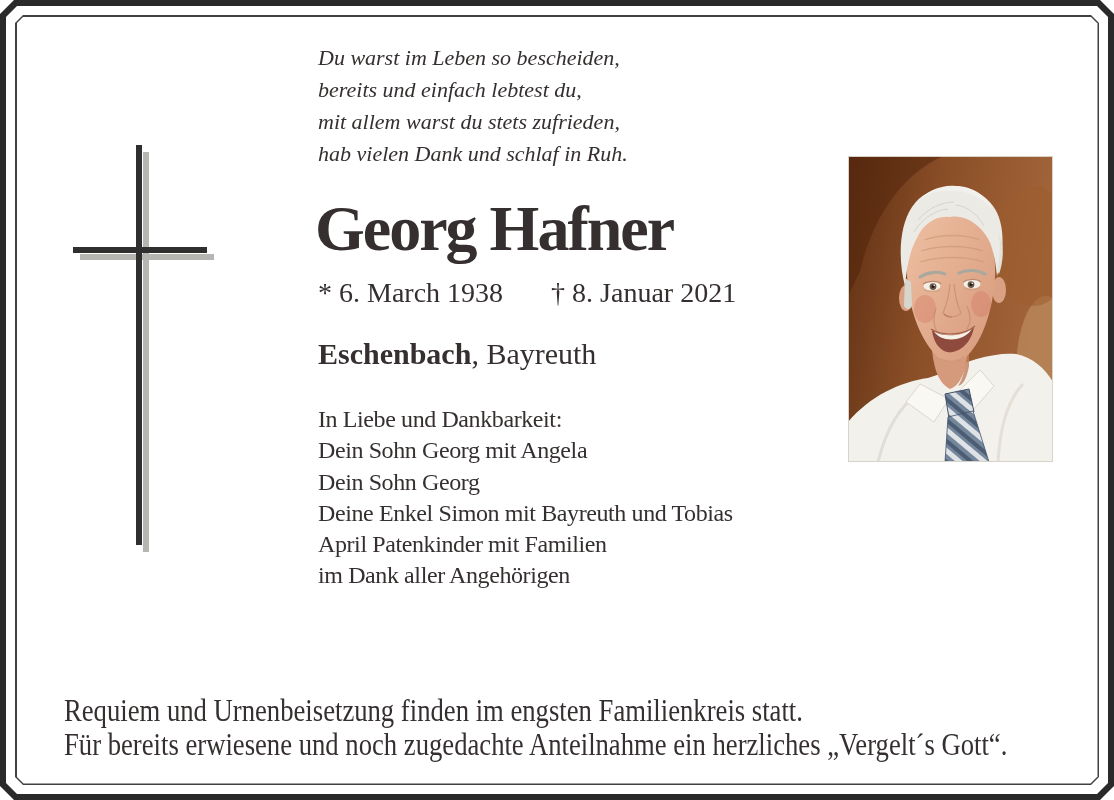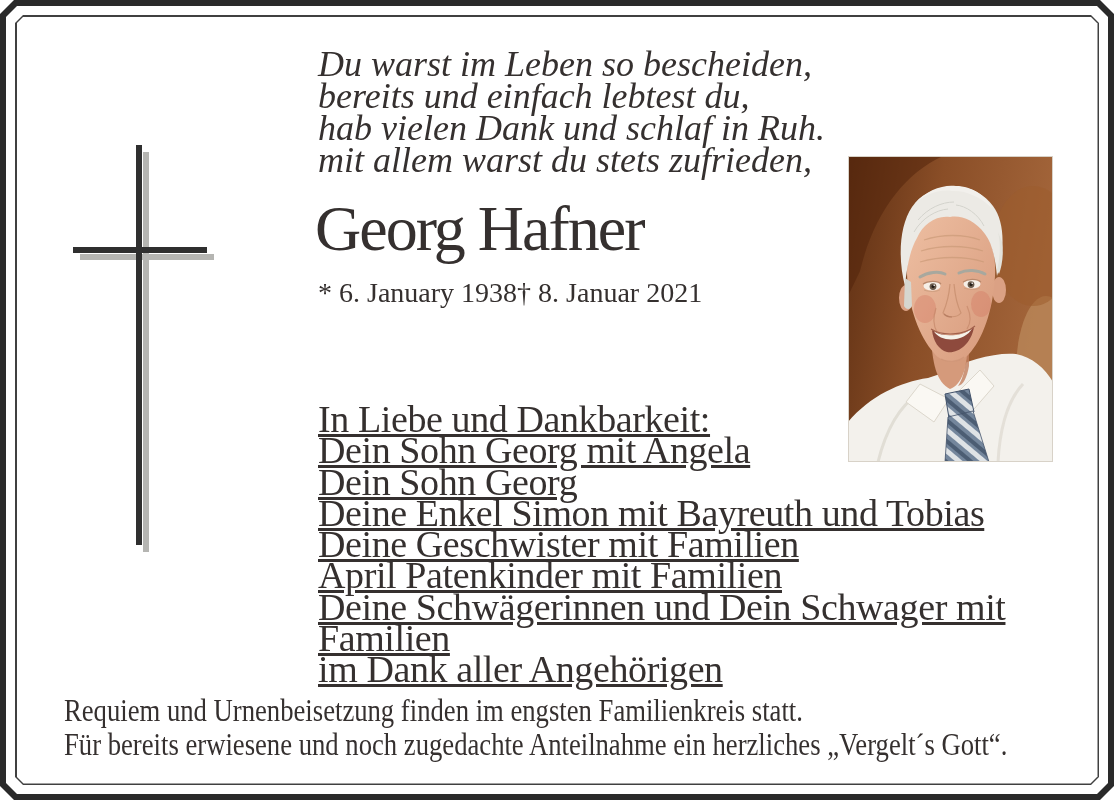--- a/index.html
+++ b/index.html
@@ -25,7 +25,7 @@
   .cv-bk{left:136px;top:145px;width:6px;height:400px;}
   .ch-bk{left:73px;top:247px;width:134px;height:6px;}
   
-  .poem{position:absolute;left:318px;top:48px;font-style:italic;font-size:36px;line-height:32px;}
+  .poem{position:absolute;left:318px;top:42px;font-style:italic;font-size:22px;line-height:32px;}
   .name{position:absolute;left:315px;top:197px;font-size:64px;font-weight:normal;letter-spacing:-2px;line-height:1;}
   .dates{position:absolute;left:318px;top:278px;font-size:28px;line-height:1.1;}
   .dates .death{}

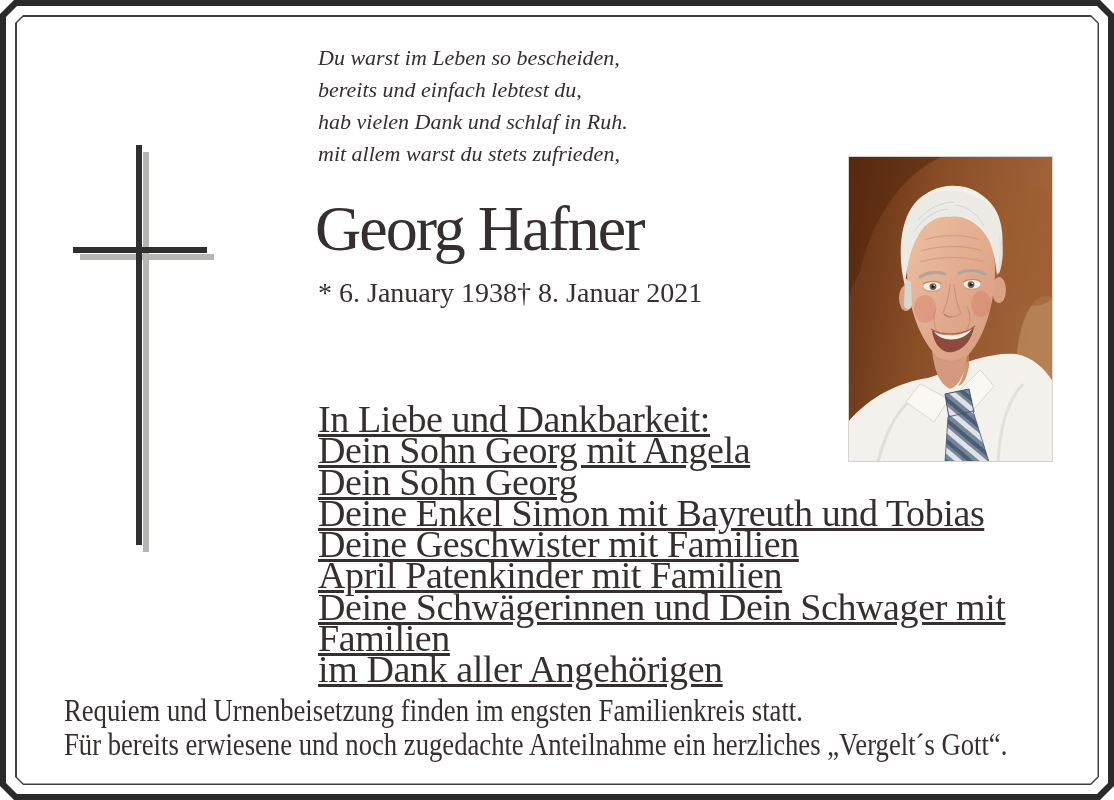--- a/index.html
+++ b/index.html
@@ -58,8 +58,8 @@
   <div class="poem">
     <div>Du warst im Leben so bescheiden,</div>
     <div>bereits und einfach lebtest du,</div>
+    <div>mit allem warst du stets zufrieden,</div>
     <div>hab vielen Dank und schlaf in Ruh.</div>
-    <div>mit allem warst du stets zufrieden,</div>
   </div>
 
   <div class="name">Georg Hafner</div>

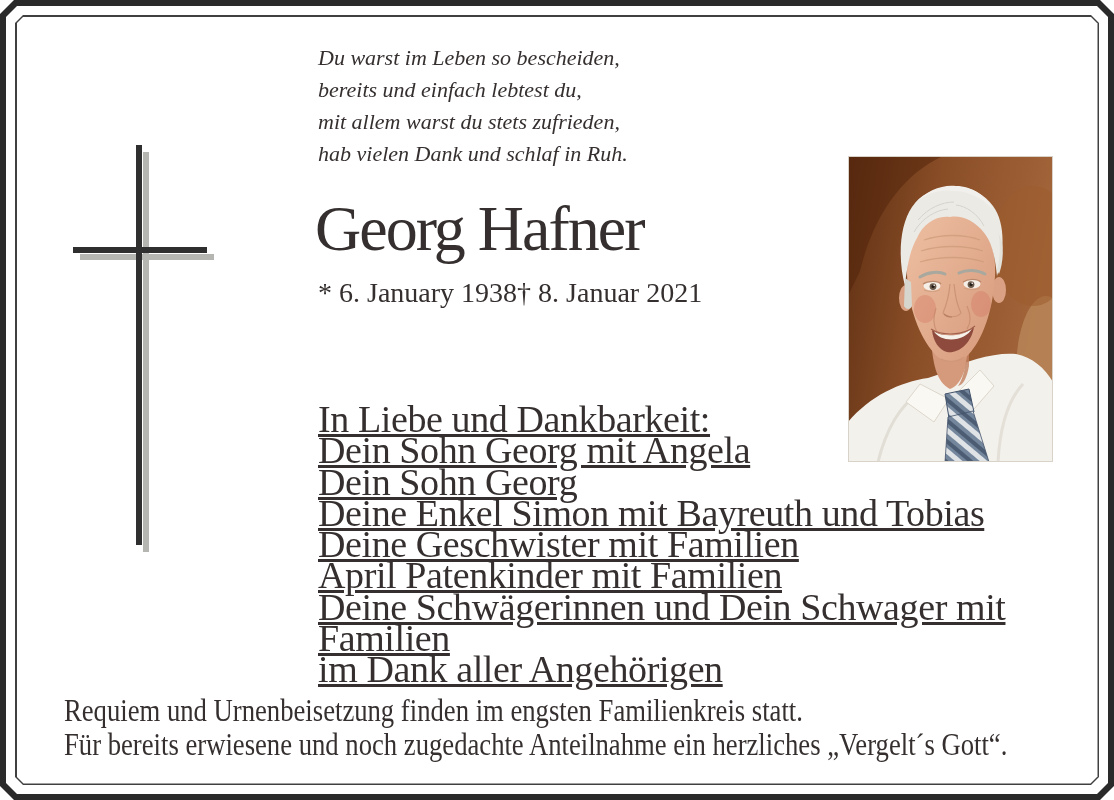--- a/index.html
+++ b/index.html
@@ -26,7 +26,7 @@
   .ch-bk{left:73px;top:247px;width:134px;height:6px;}
   
   .poem{position:absolute;left:318px;top:42px;font-style:italic;font-size:22px;line-height:32px;}
-  .name{position:absolute;left:315px;top:197px;font-size:64px;font-weight:normal;letter-spacing:-2px;line-height:1;}
+  .name{position:absolute;left:315px;top:197px;font-size:64px;font-weight:bold;letter-spacing:-2px;line-height:1;}
   .dates{position:absolute;left:318px;top:278px;font-size:28px;line-height:1.1;}
   .dates .death{}
   .place{position:absolute;left:318px;top:337px;font-size:30px;line-height:1.1;}

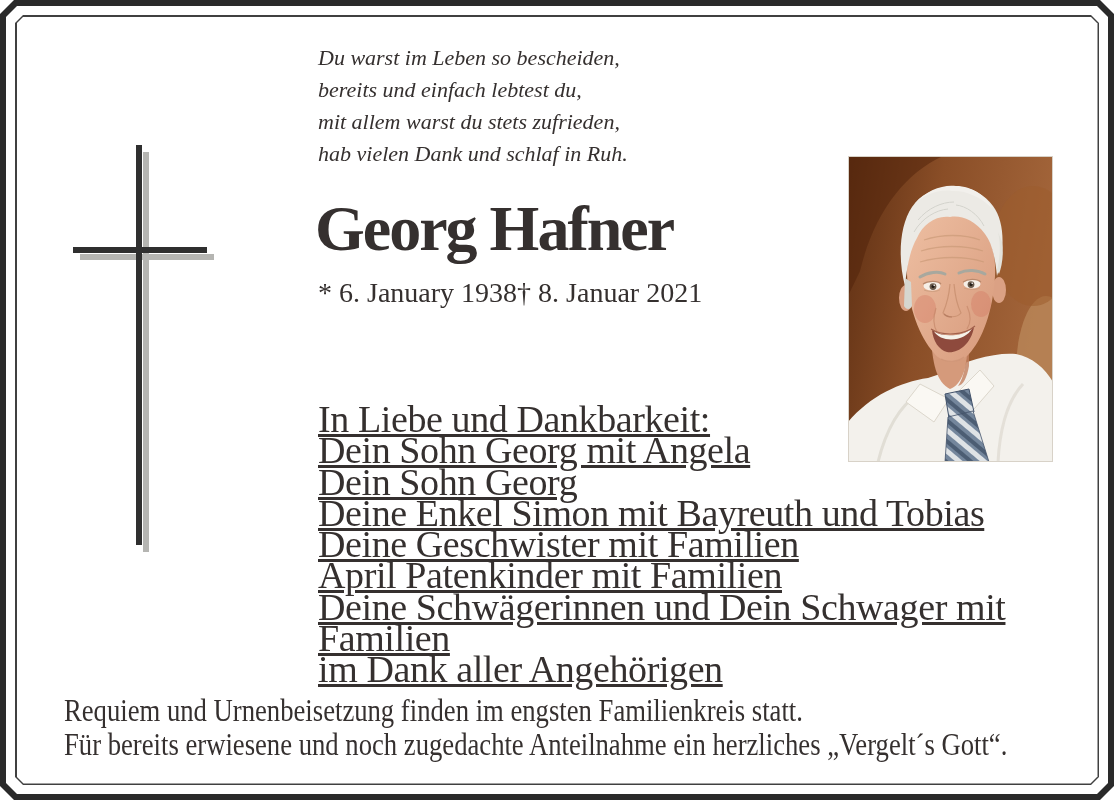--- a/index.html
+++ b/index.html
@@ -65,7 +65,7 @@
   <div class="name">Georg Hafner</div>
 
   <div class="dates">
-    <span class="birth">* 6. January 1938</span><span class="death">† 8. Januar 2021</span>
+    <span class="birth">* 6. March 1938</span><span class="death">† 8. Januar 2021</span>
   </div>
 
 

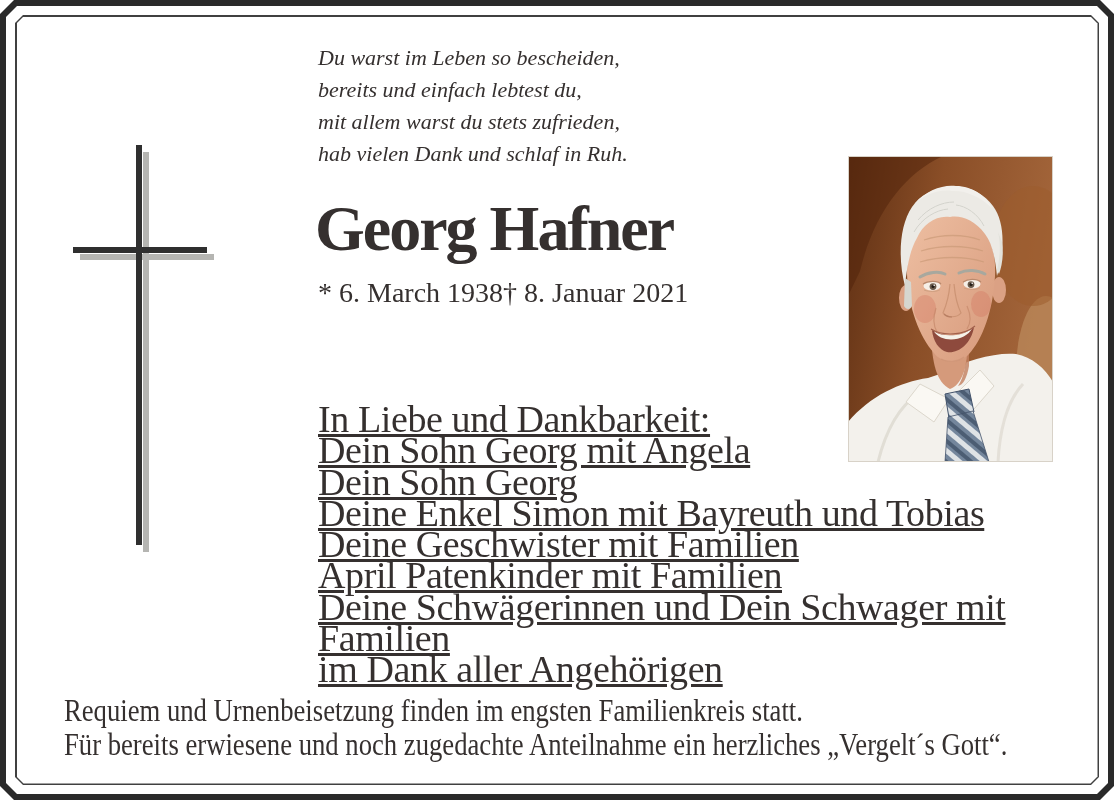--- a/index.html
+++ b/index.html
@@ -28,7 +28,7 @@
   .poem{position:absolute;left:318px;top:42px;font-style:italic;font-size:22px;line-height:32px;}
   .name{position:absolute;left:315px;top:197px;font-size:64px;font-weight:bold;letter-spacing:-2px;line-height:1;}
   .dates{position:absolute;left:318px;top:278px;font-size:28px;line-height:1.1;}
-  .dates .death{}
+  .dates .death{margin-left:48px;}
   .place{position:absolute;left:318px;top:337px;font-size:30px;line-height:1.1;}
   .place .bold{font-weight:bold;}
   .mourning{position:absolute;left:318px;top:404px;font-size:38px;line-height:31.3px;letter-spacing:-0.4px;text-decoration:underline;}

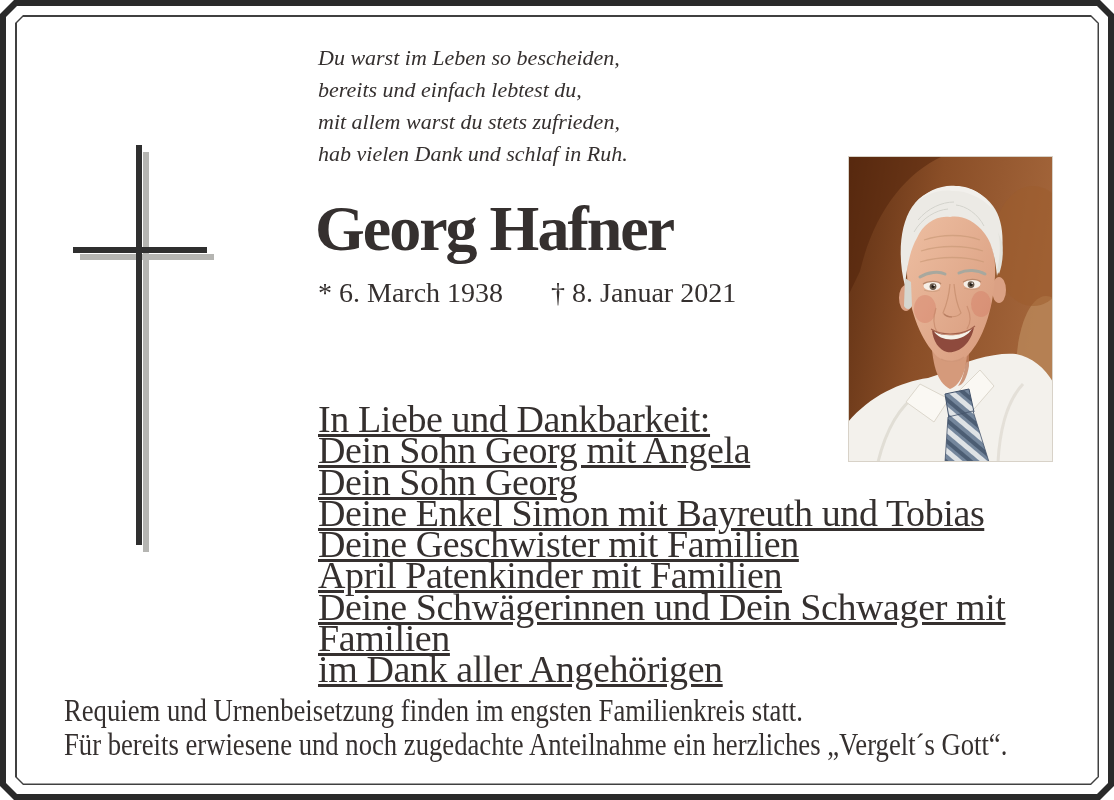--- a/index.html
+++ b/index.html
@@ -68,6 +68,9 @@
     <span class="birth">* 6. March 1938</span><span class="death">† 8. Januar 2021</span>
   </div>
 
+  <div class="place">
+    <span class="bold">Eschenbach</span><span>, Bayreuth</span>
+  </div>
 
   <div class="mourning">
     <div>In Liebe und Dankbarkeit:</div>

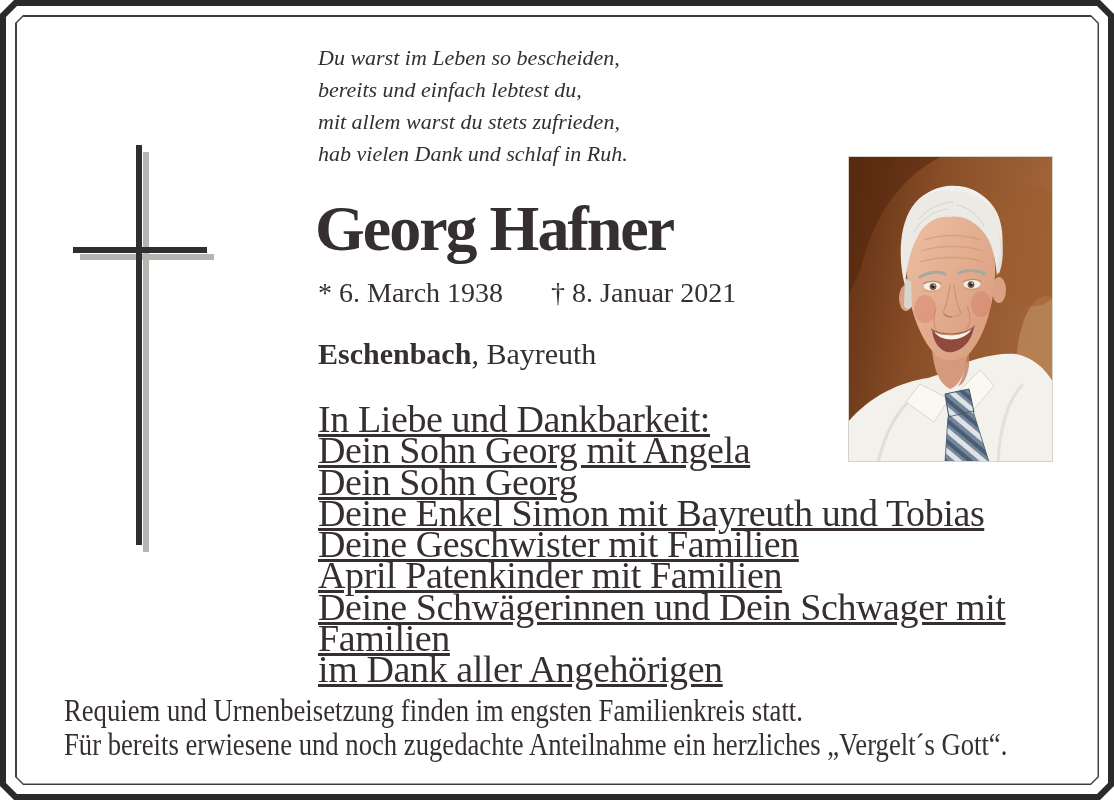--- a/index.html
+++ b/index.html
@@ -31,7 +31,7 @@
   .dates .death{margin-left:48px;}
   .place{position:absolute;left:318px;top:337px;font-size:30px;line-height:1.1;}
   .place .bold{font-weight:bold;}
-  .mourning{position:absolute;left:318px;top:404px;font-size:38px;line-height:31.3px;letter-spacing:-0.4px;text-decoration:underline;}
+  .mourning{position:absolute;left:318px;top:404px;font-size:24px;line-height:31.3px;letter-spacing:-0.4px;}
   .notice{position:absolute;left:64px;top:694px;font-size:31px;line-height:33.5px;}
   .notice .squeeze{display:inline-block;transform:scaleX(0.86);transform-origin:0 50%;white-space:nowrap;}
   

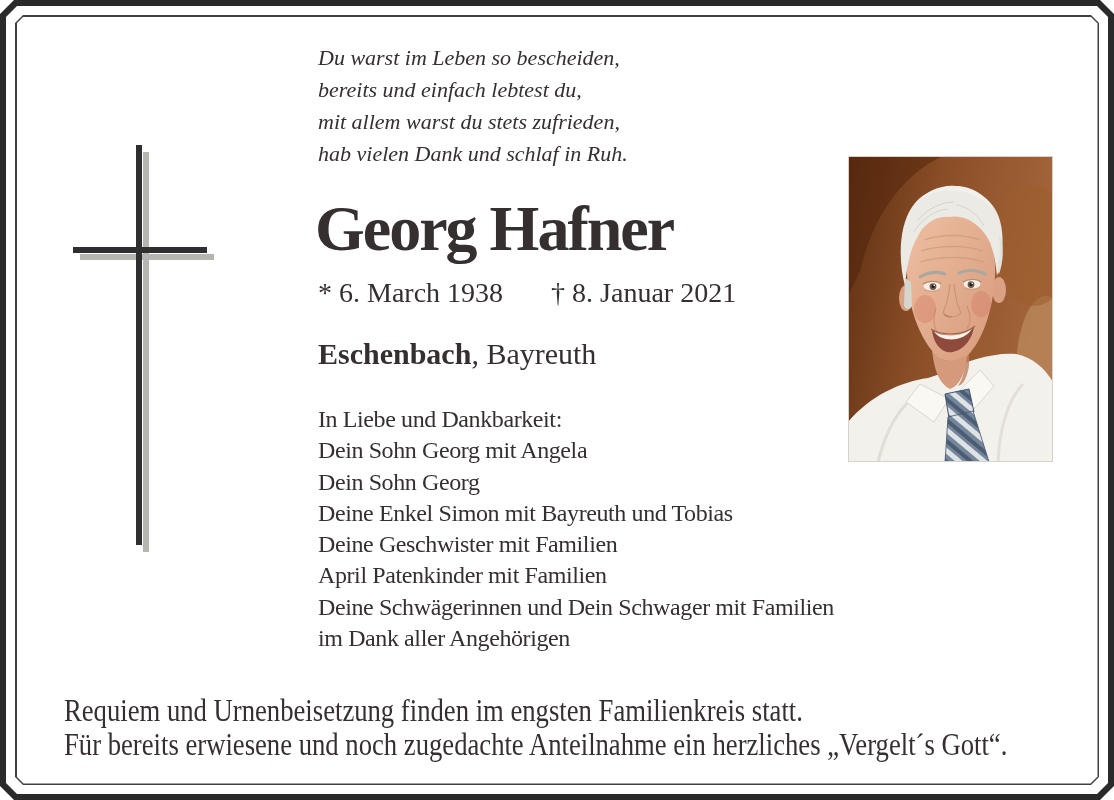--- a/index.html
+++ b/index.html
@@ -77,7 +77,6 @@
     <div>Dein Sohn Georg mit Angela</div>
     <div>Dein Sohn Georg</div>
     <div>Deine Enkel Simon mit Bayreuth und Tobias</div>
-    <div>Deine Geschwister mit Familien</div>
     <div>April Patenkinder mit Familien</div>
     <div>Deine Schwägerinnen und Dein Schwager mit Familien</div>
     <div>im Dank aller Angehörigen</div>

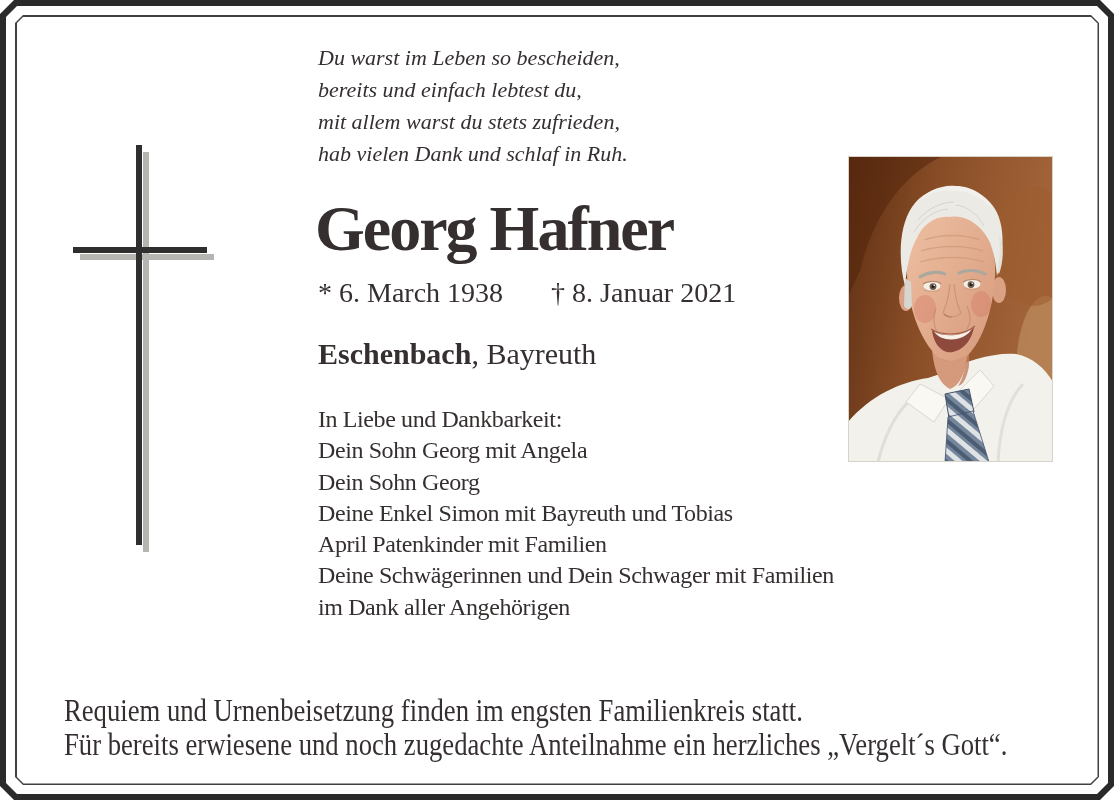--- a/index.html
+++ b/index.html
@@ -78,7 +78,6 @@
     <div>Dein Sohn Georg</div>
     <div>Deine Enkel Simon mit Bayreuth und Tobias</div>
     <div>April Patenkinder mit Familien</div>
-    <div>Deine Schwägerinnen und Dein Schwager mit Familien</div>
     <div>im Dank aller Angehörigen</div>
   </div>
 

